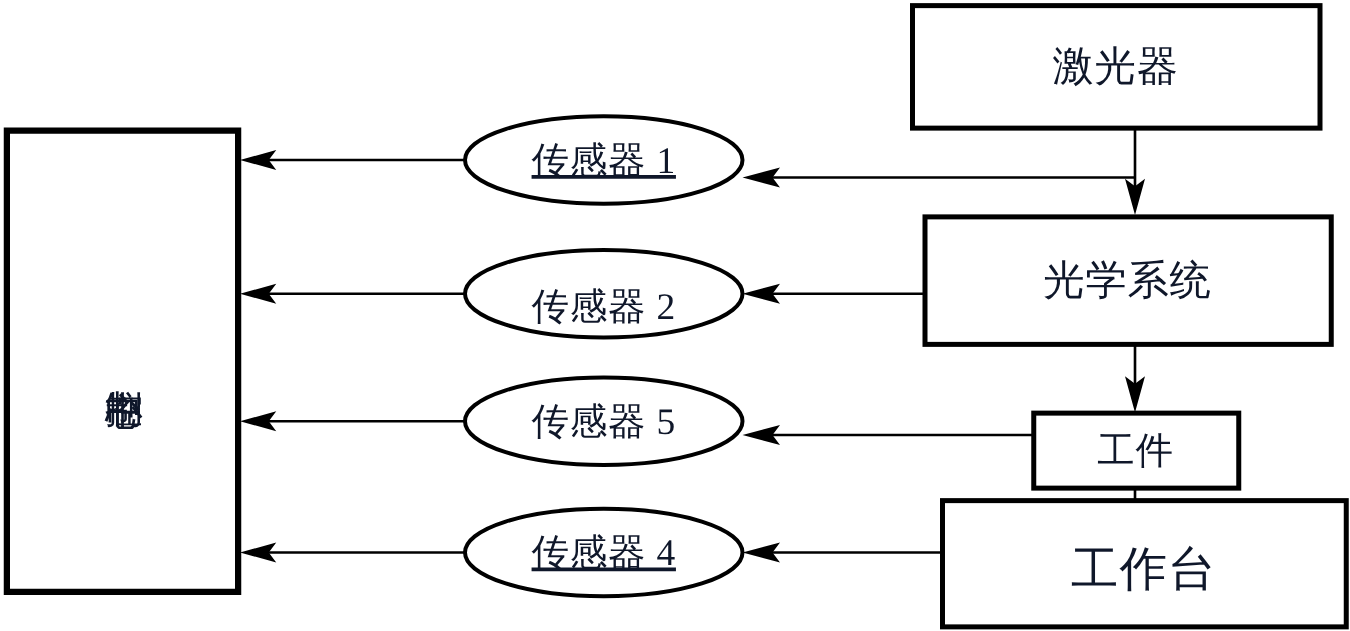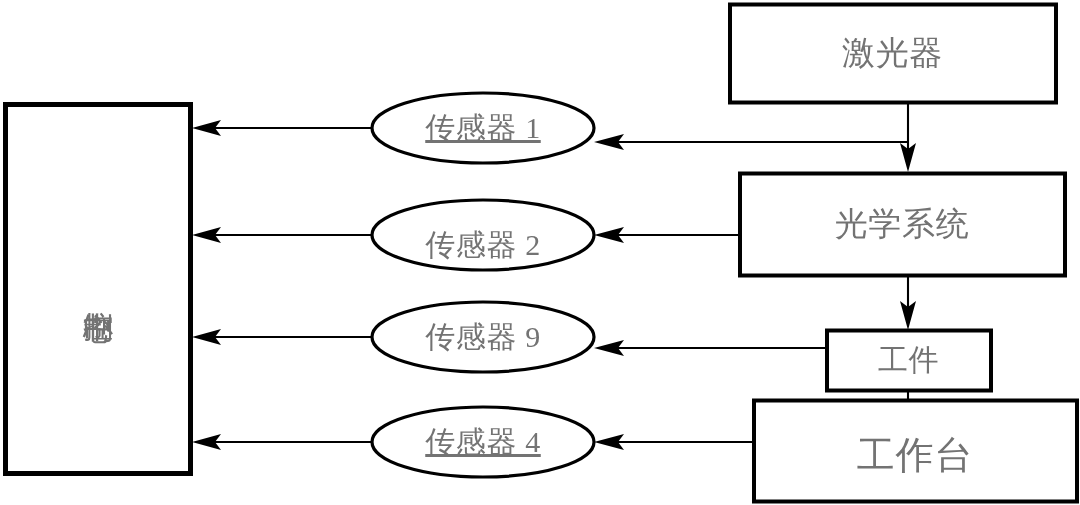--- a/index.html
+++ b/index.html
@@ -29,7 +29,7 @@
     display: flex;
     align-items: center;
     justify-content: center;
-    color: #737373;
+    color: #0f172a;
     white-space: pre;
     pointer-events: none;
     font-family: "Liberation Serif", "DejaVu Serif", serif;

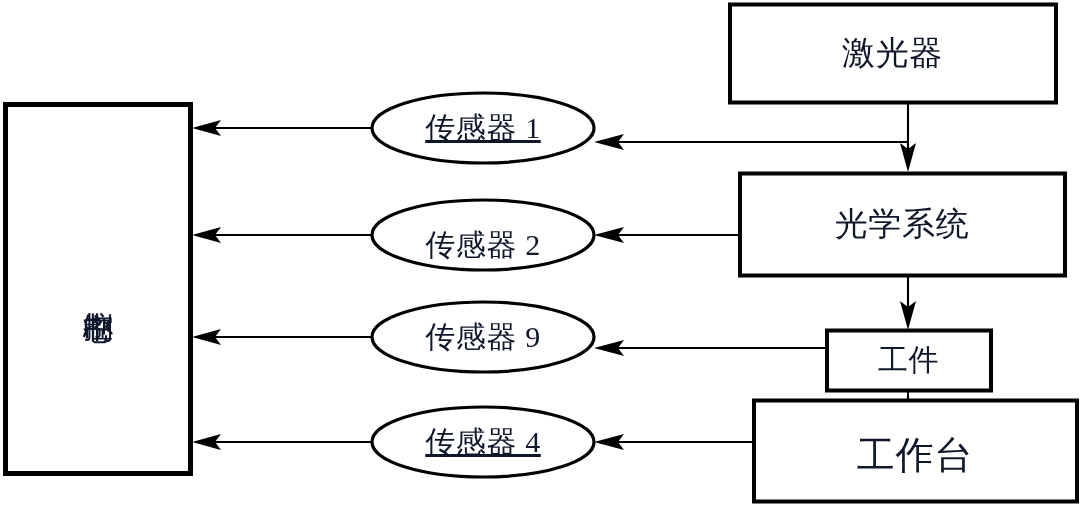--- a/index.html
+++ b/index.html
@@ -119,7 +119,7 @@
 
   <div class="node-label" style="left:372px; top:210px; width:222px; height:70px; font-size:30px;">传感器 2</div>
 
-  <div class="node-label" style="left:372px; top:302px; width:222px; height:70px; font-size:30px;">传感器 9</div>
+  <div class="node-label" style="left:372px; top:302px; width:222px; height:70px; font-size:30px;">传感器 5</div>
 
   <div class="node-label" style="left:372px; top:407px; width:222px; height:70px; font-size:30px;text-decoration:underline;">传感器 4</div>
 

